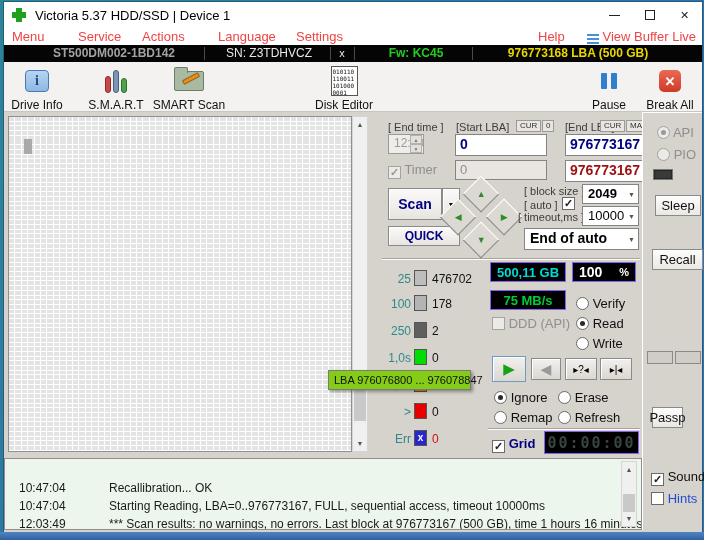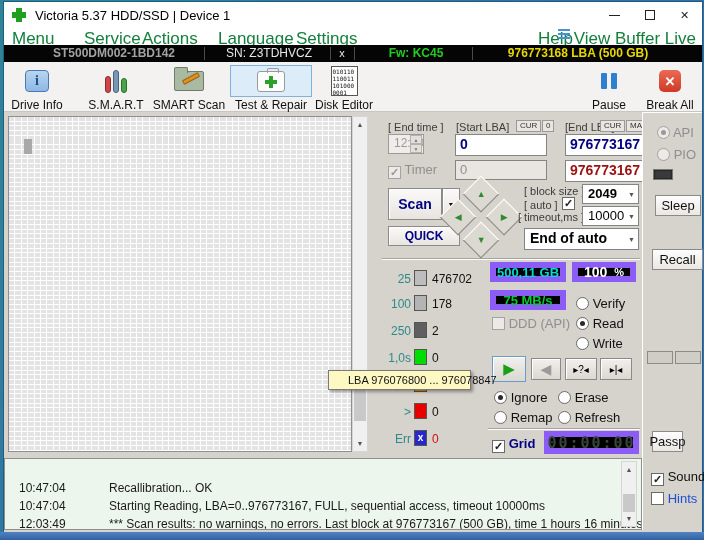--- a/index.html
+++ b/index.html
@@ -20,7 +20,7 @@
   .min-glyph{width:11px;height:1px;background:#222}
   .max-glyph{width:10px;height:10px;border:1px solid #222}
   
-  #menubar{position:absolute;left:0;top:26px;width:100%;height:17px;background:#fff;font-size:17px;color:#15803d}
+  #menubar{position:absolute;left:0;top:26px;width:100%;height:17px;background:#fff;font-size:13px;color:#ef4444}
   .mitem{position:absolute;top:1px}
   #vbl{position:absolute;right:6px;top:1px;display:flex;align-items:flex-start;gap:4px}
   .vbl-icon{width:12px;height:10px;display:flex;flex-direction:column;justify-content:space-between}

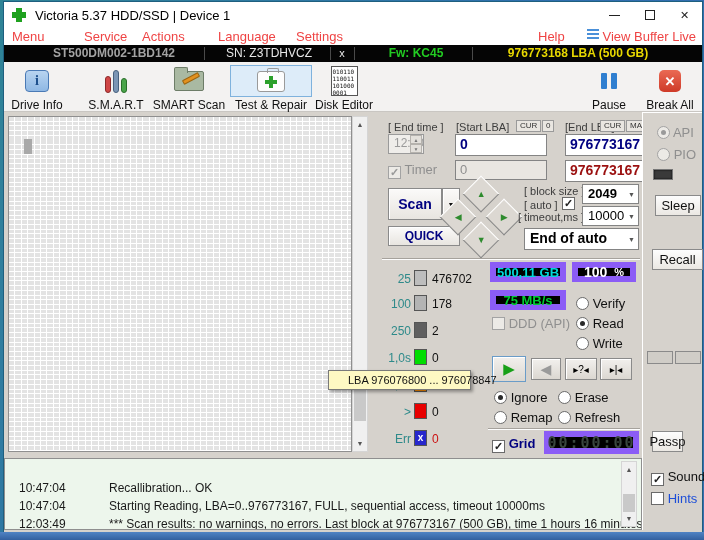--- a/index.html
+++ b/index.html
@@ -144,7 +144,7 @@
 
     <div id="menubar">
       <span class="mitem" style="left:8px">Menu</span>
-      <span class="mitem" style="left:80px">Service</span>
+      <span class="mitem" style="left:74px">Service</span>
       <span class="mitem" style="left:138px">Actions</span>
       <span class="mitem" style="left:214px">Language</span>
       <span class="mitem" style="left:292px">Settings</span>

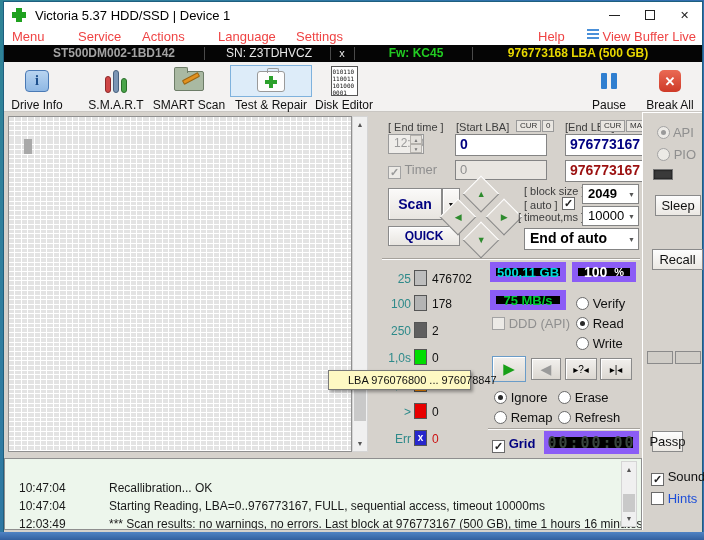--- a/index.html
+++ b/index.html
@@ -22,7 +22,7 @@
   
   #menubar{position:absolute;left:0;top:26px;width:100%;height:17px;background:#fff;font-size:13px;color:#ef4444}
   .mitem{position:absolute;top:1px}
-  #vbl{position:absolute;right:6px;top:1px;display:flex;align-items:flex-start;gap:4px}
+  #vbl{position:absolute;right:6px;top:1px;display:flex;align-items:flex-end;gap:4px}
   .vbl-icon{width:12px;height:10px;display:flex;flex-direction:column;justify-content:space-between}
   .vbl-icon i{display:block;height:2px;background:#4a90d9}
   

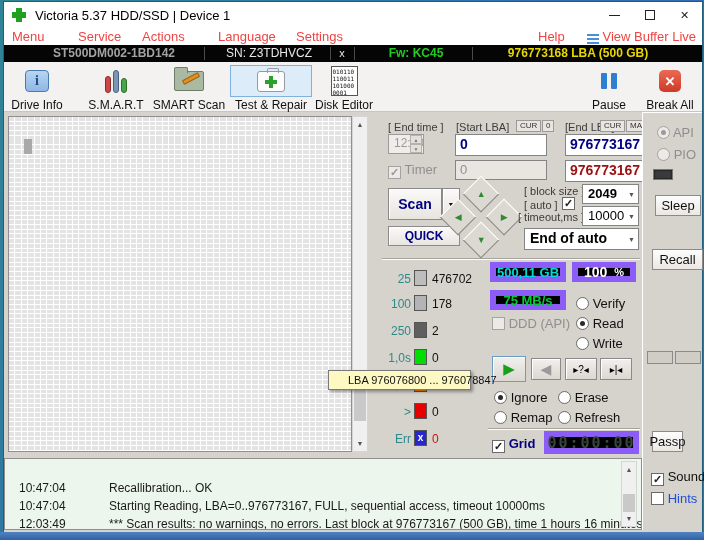--- a/index.html
+++ b/index.html
@@ -198,12 +198,6 @@
           </div>
         <span>SMART Scan</span>
       </div>
-      <div class="tbtn sel" style="left:226px;width:82px">
-        <div class="ic">
-            <span class="aidkit"><i></i></span>
-          </div>
-        <span>Test &amp; Repair</span>
-      </div>
       <div class="tbtn" style="left:308px;width:64px">
         <div class="ic">
             <span class="binpage">010110

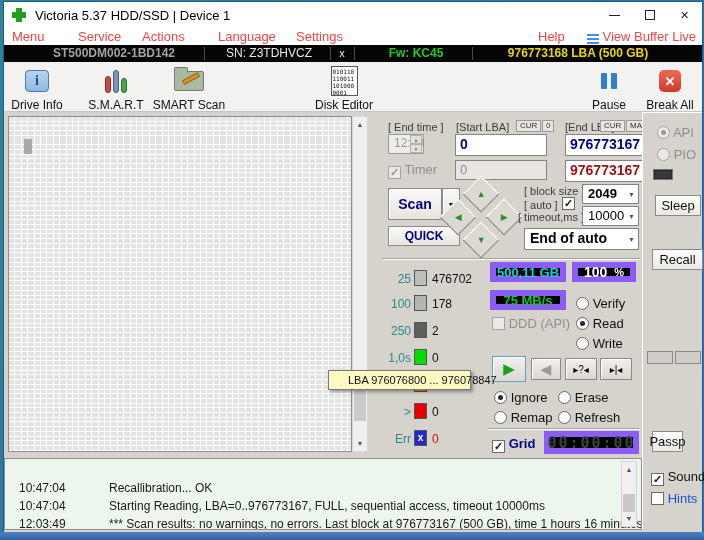--- a/index.html
+++ b/index.html
@@ -86,7 +86,7 @@
   .sw6{background:#2727cc;color:#fff;font-size:10px;font-weight:bold;text-align:center;line-height:14px}
   .cc.err{color:#cc1111}
   
-  .blk{position:absolute;background:#000;border:6px solid #8b5cf6;display:flex;align-items:center;justify-content:center;font-weight:bold;font-size:13px;white-space:nowrap}
+  .blk{position:absolute;background:#000;border:1px solid #8b5cf6;display:flex;align-items:center;justify-content:center;font-weight:bold;font-size:13px;white-space:nowrap}
   
   .rd{display:inline-block;width:13px;height:13px;border-radius:50%;border:1px solid #6a6a6a;background:#fff;position:relative;vertical-align:-2px}
   .rd.sel::after{content:"";position:absolute;left:3px;top:3px;width:5px;height:5px;border-radius:50%;background:#2a2a2a}

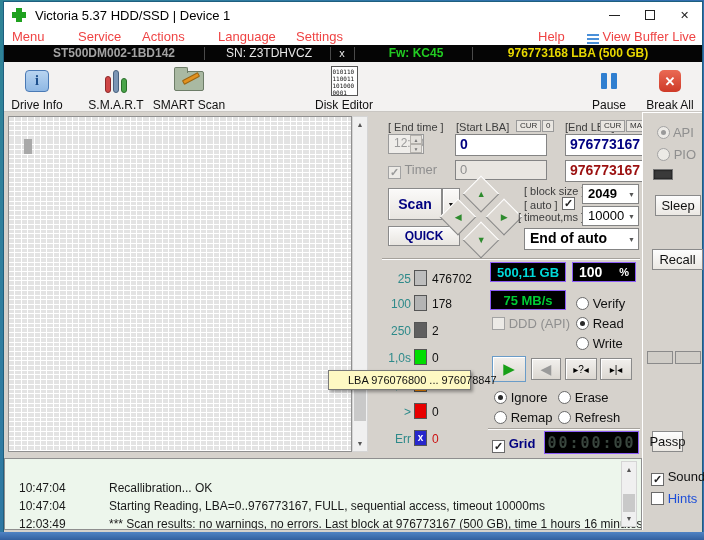--- a/index.html
+++ b/index.html
@@ -114,7 +114,7 @@
   .log-time{position:absolute;left:14px}
   .log-text{position:absolute;left:104px}
   
-  #tooltip{position:absolute;left:324px;top:258px;width:143px;height:20px;background:#fef9c3;border:1px solid #7a7a7a;box-shadow:2px 2px 3px rgba(0,0,0,.35);font-size:11px;color:#111;display:flex;align-items:center;padding-left:19px;z-index:40;white-space:nowrap}
+  #tooltip{position:absolute;left:324px;top:258px;width:143px;height:20px;background:#84cc16;border:1px solid #7a7a7a;box-shadow:2px 2px 3px rgba(0,0,0,.35);font-size:11px;color:#111;display:flex;align-items:center;padding-left:5px;z-index:40;white-space:nowrap}
   
   #watermark{position:absolute;right:2px;bottom:6px;z-index:60;pointer-events:none;color:rgba(255,255,255,.72)}
   #wm-text{font-size:30px;font-weight:bold;letter-spacing:1px}

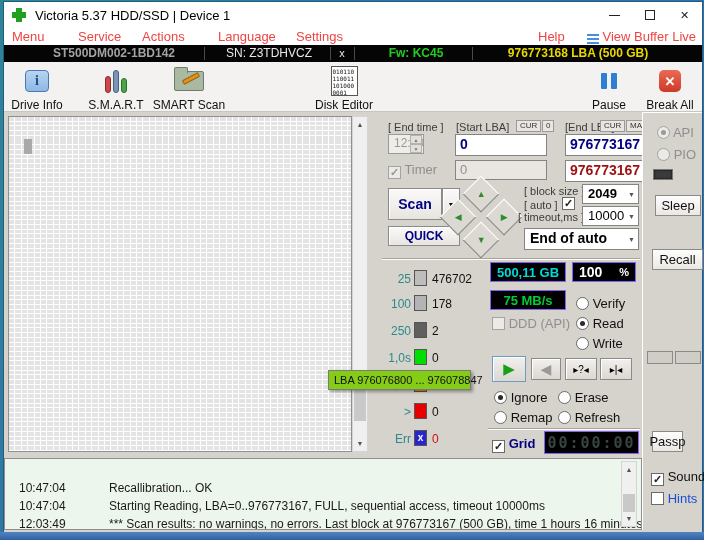--- a/index.html
+++ b/index.html
@@ -406,7 +406,7 @@
       <span class="sbtn" style="left:9px;top:136px;width:51px;height:21px">Recall</span>
       <span class="sbtn tiny" style="left:4px;top:238px;width:26px;height:13px"></span>
       <span class="sbtn tiny" style="left:32px;top:238px;width:26px;height:13px"></span>
-      <span class="sbtn" style="left:9px;top:318px;width:31px;height:21px">Passp</span>
+      <span class="sbtn" style="left:9px;top:294px;width:31px;height:21px">Passp</span>
       <span class="ctl-row" style="left:8px;top:356px;color:#111">
         <span class="cb">✓</span>
         <span>Sound</span>

